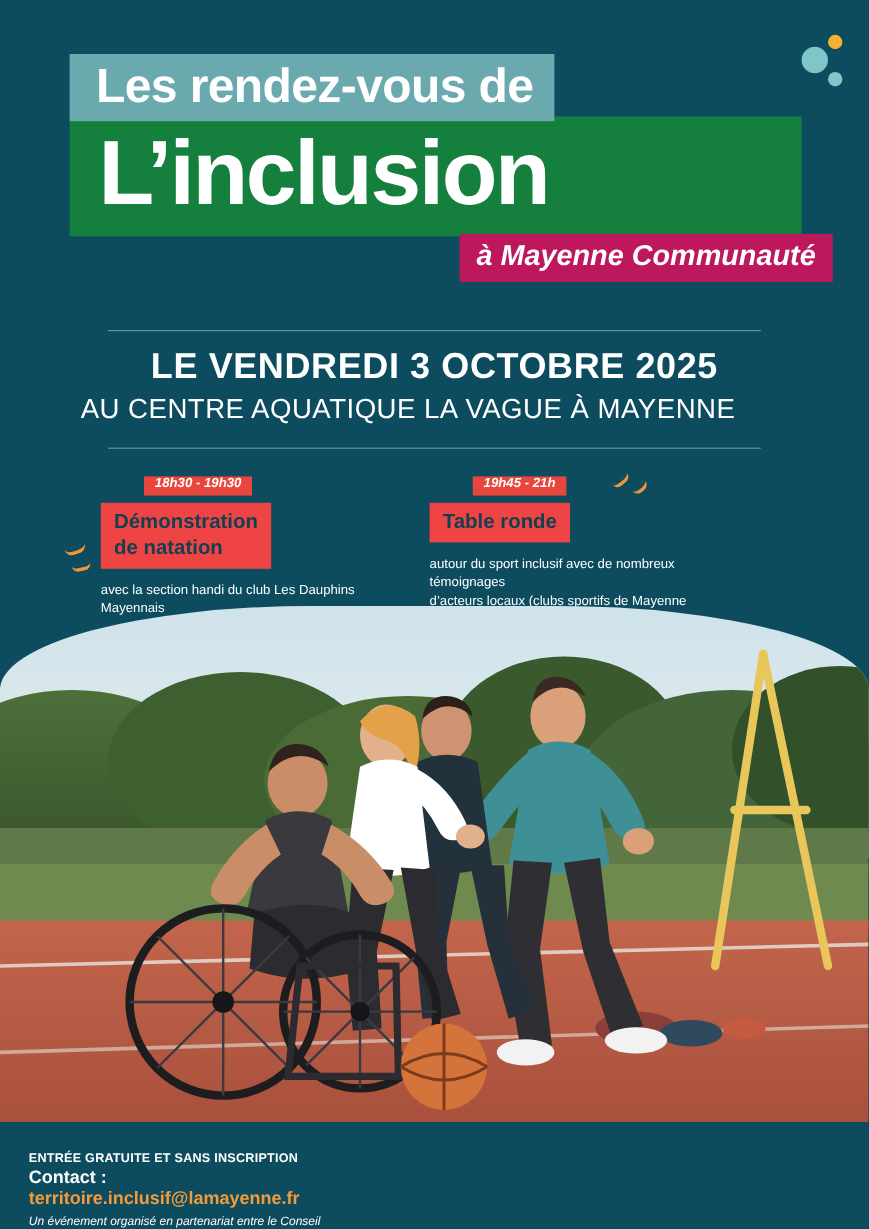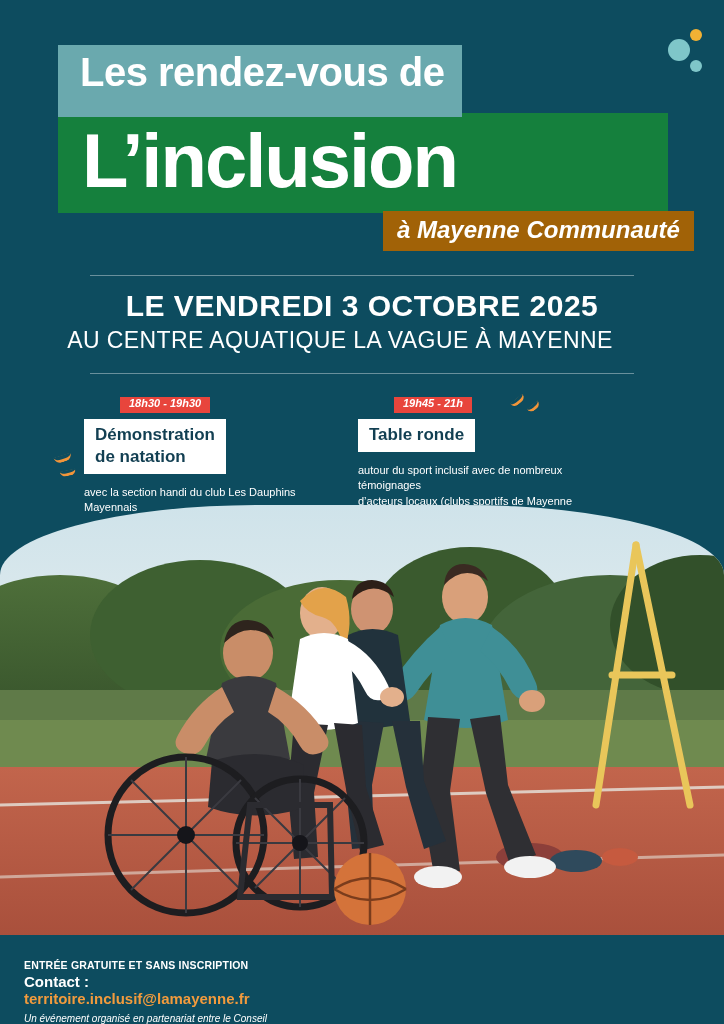--- a/index.html
+++ b/index.html
@@ -33,7 +33,7 @@
     font-size: 40px;
     font-weight: bold;
     letter-spacing: -0.5px;
-    padding: 6px 18px 24px 22px;
+    padding: 6px 18px 8px 22px;
     margin-left: 58px;
     line-height: 1.05;
   }

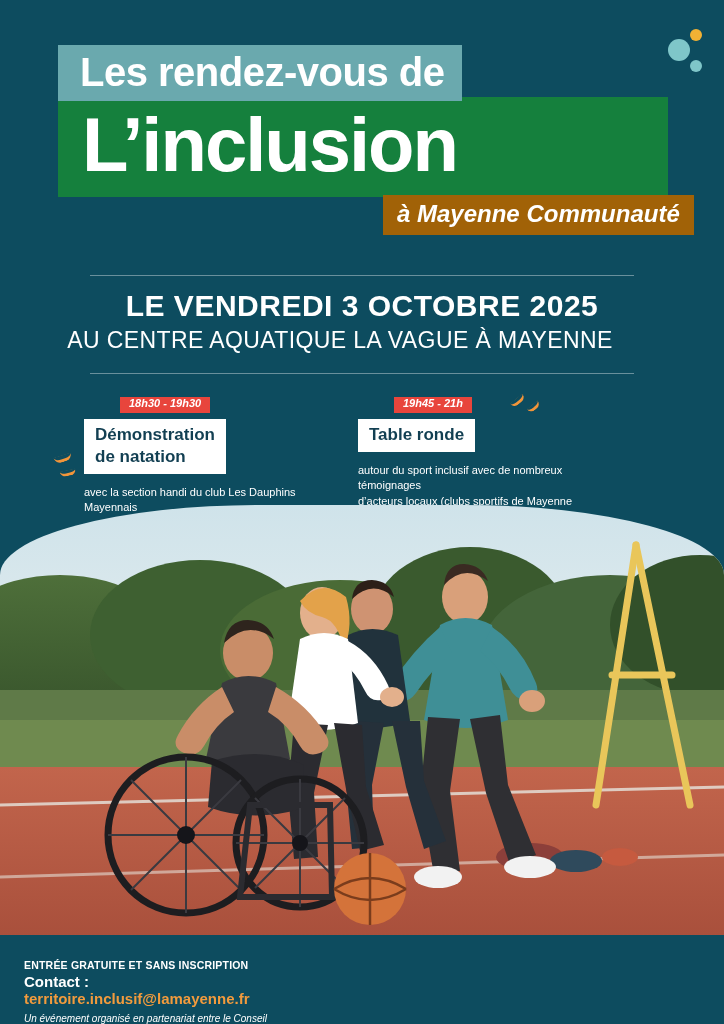--- a/index.html
+++ b/index.html
@@ -52,7 +52,7 @@
   }
   .hl-line3 {
     display: inline-block;
-    background: #a16207;
+    background: #be185d;
     color: #ffffff;
     font-size: 24px;
     font-style: italic;

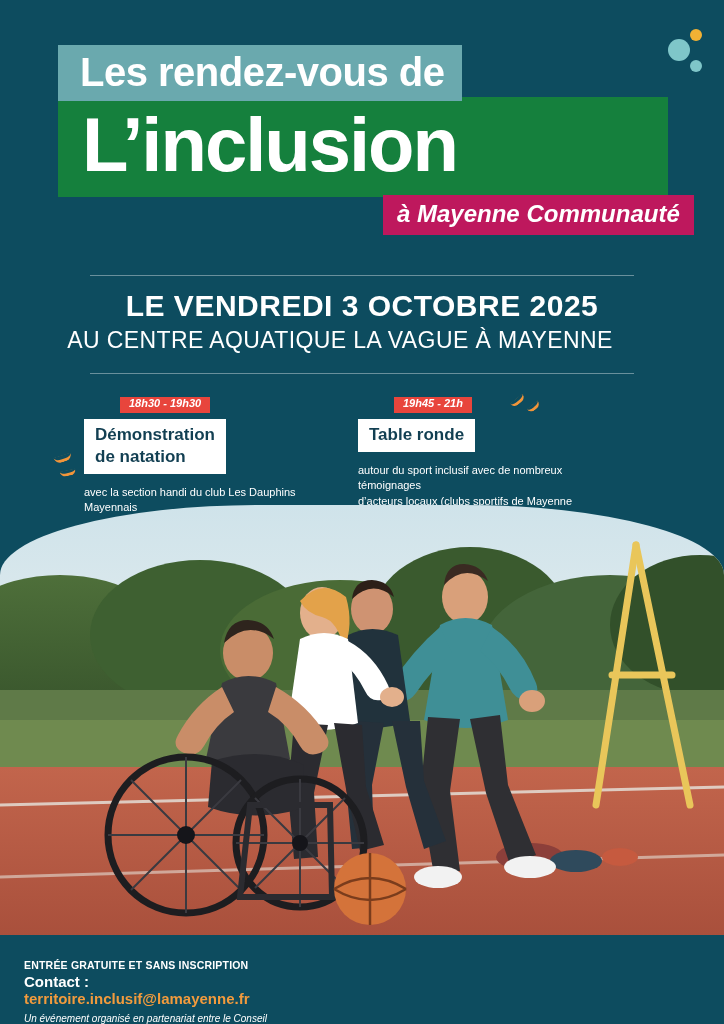--- a/index.html
+++ b/index.html
@@ -94,7 +94,7 @@
   }
   .ev-title {
     display: inline-block;
-    background: #ffffff; color: #123f52;
+    background: #ef4444; color: #123f52;
     font-size: 17px; font-weight: bold;
     padding: 5px 11px 6px 11px;
     margin-top: 6px;

